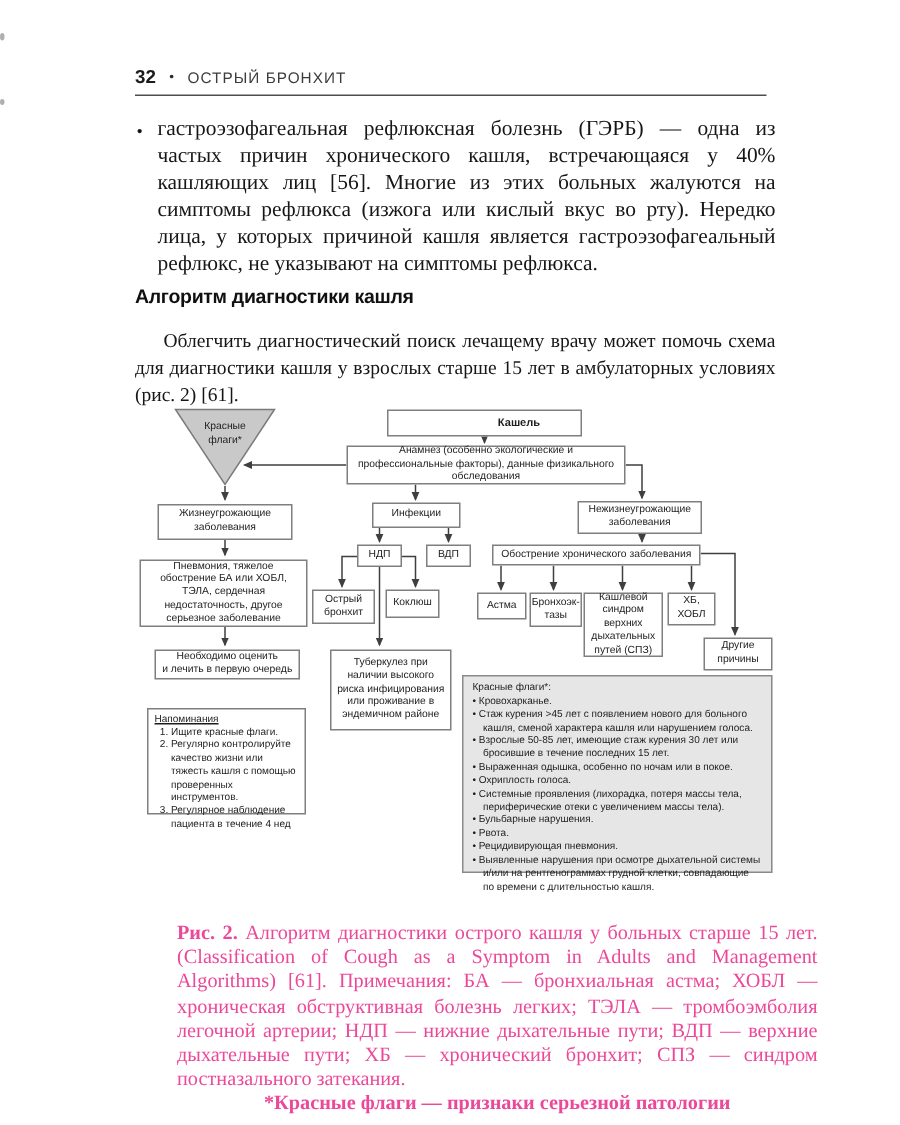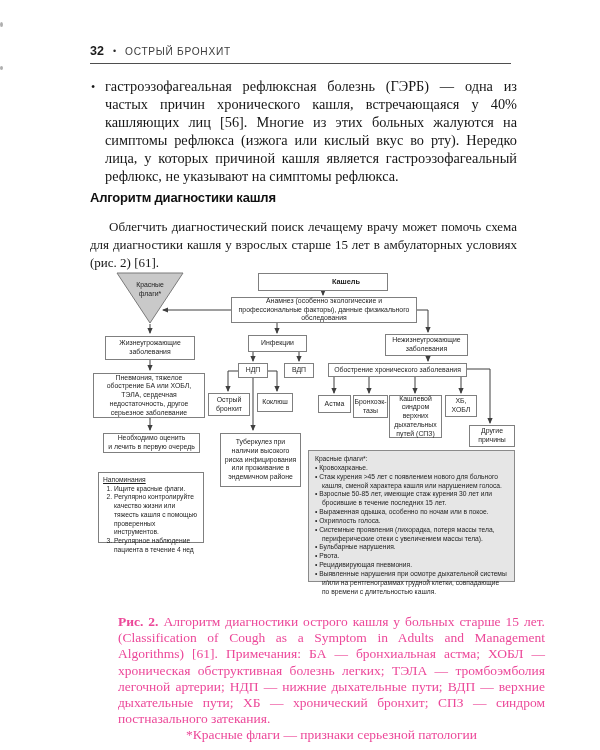--- a/index.html
+++ b/index.html
@@ -51,7 +51,7 @@
   .caption{position:absolute;left:90px;top:614px;width:427px;font-size:13.5px;
            line-height:16.2px;text-align:justify;color:#ec4899;margin-left:28px;}
   .caption .cl{font-weight:bold;}
-  .cap-foot{text-align:center;}
+  .cap-foot{text-align:center;font-weight:bold;}
 
   
   .speck{position:absolute;background:#6e6e6e;border-radius:50%;opacity:.55;}

